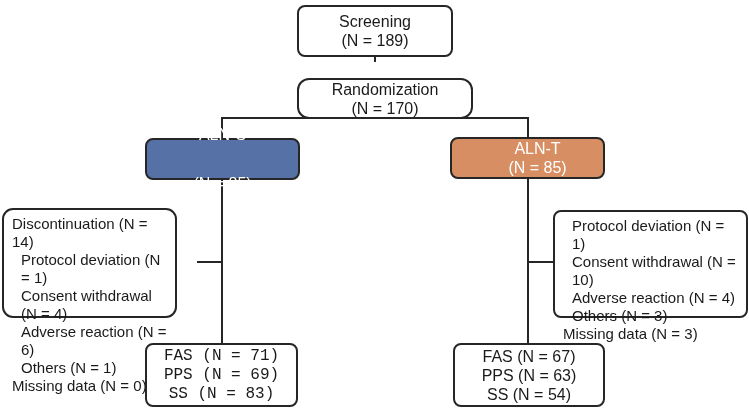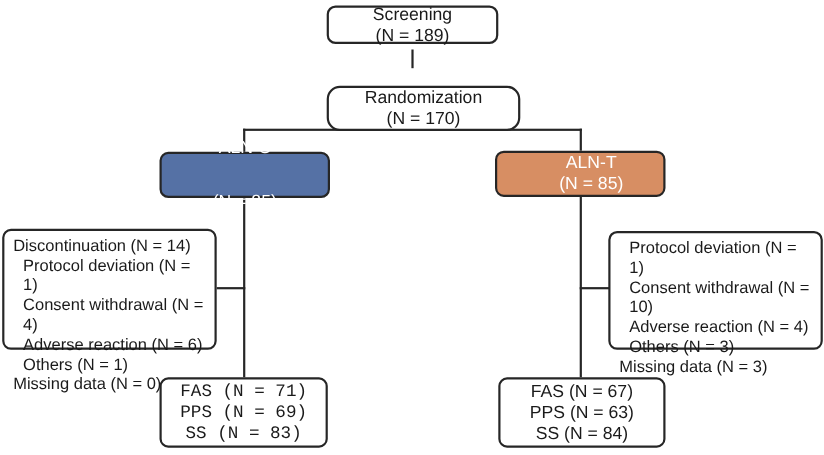--- a/index.html
+++ b/index.html
@@ -65,7 +65,7 @@
   <div class="line" style="left:197px; top:261px; width:26px; height:2px;"></div>
   <div class="line" style="left:527px; top:261px; width:27px; height:2px;"></div>
 
-  <div class="node center" style="left:297px; top:5px; width:156px; height:35px;">
+  <div class="node center" style="left:297px; top:5px; width:156px; height:52px;">
     <span class="txt">Screening</span>
     <span class="txt">(N = 189)</span>
   </div>

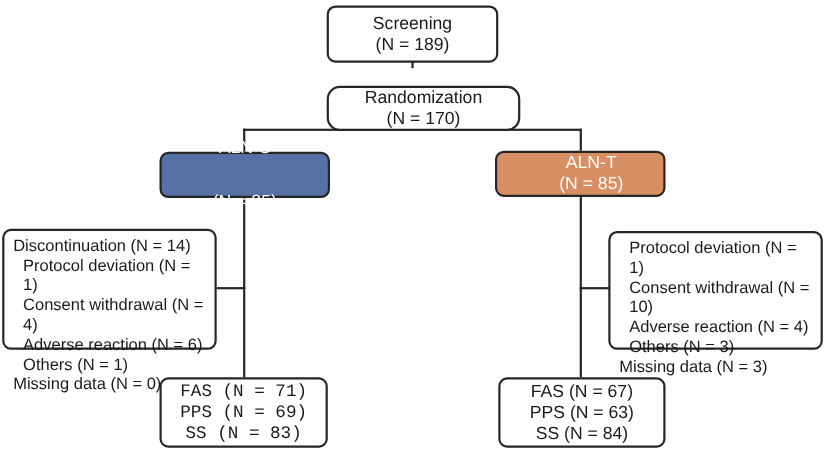--- a/index.html
+++ b/index.html
@@ -85,7 +85,7 @@
     <span class="txt">(N = 85)</span>
   </div>
 
-  <div class="node lefttext" style="left:2px; top:208px; width:195px; height:110px;">
+  <div class="node lefttext" style="left:2px; top:208px; width:175px; height:110px;border-radius:11px;">
     <span class="txt">Discontinuation (N = 14)</span>
     <span class="txt indent">Protocol deviation (N = 1)</span>
     <span class="txt indent">Consent withdrawal (N = 4)</span>

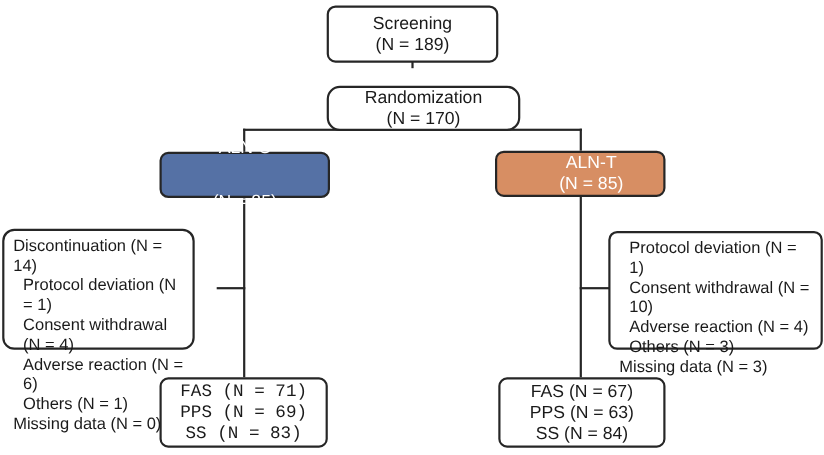--- a/index.html
+++ b/index.html
@@ -111,7 +111,7 @@
   <div class="node center" style="left:453px; top:343px; width:152px; height:64px;">
     <span class="txt">FAS (N = 67)</span>
     <span class="txt">PPS (N = 63)</span>
-    <span class="txt">SS (N = 84)</span>
+    <span class="txt">SS (N = 54)</span>
   </div>
 
 </div>

